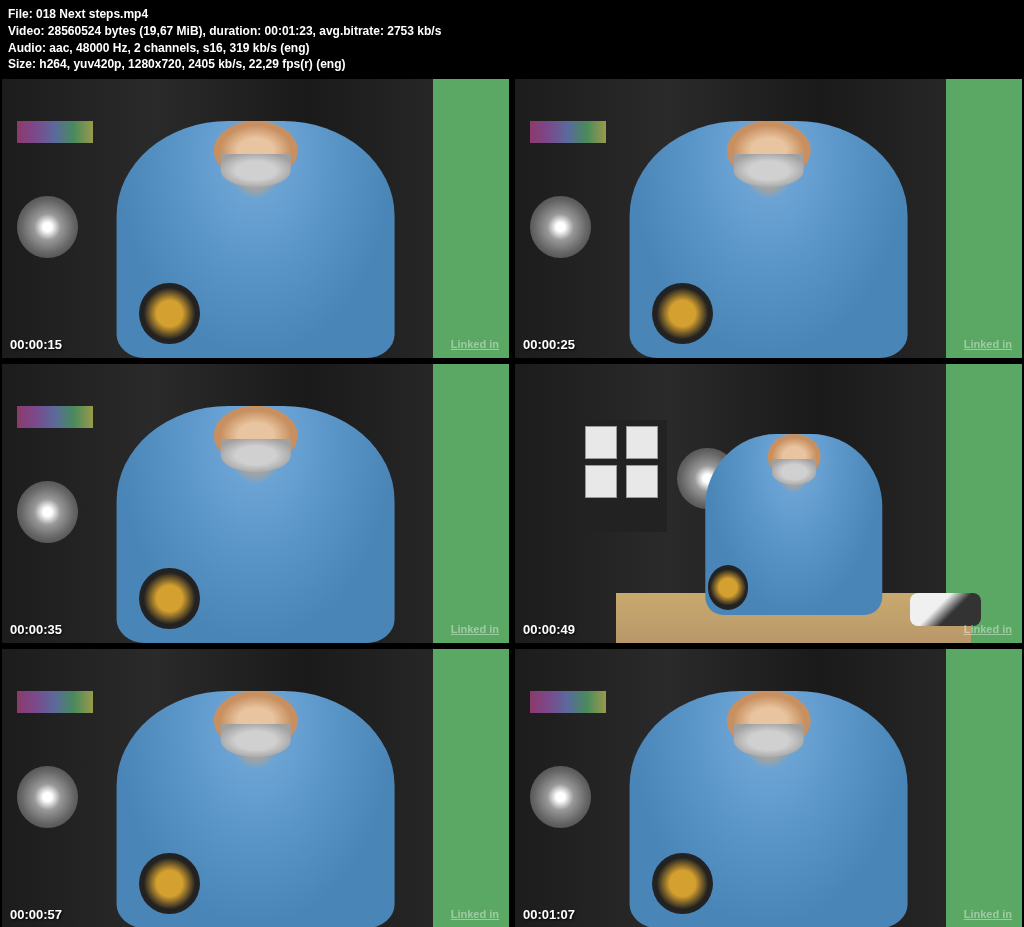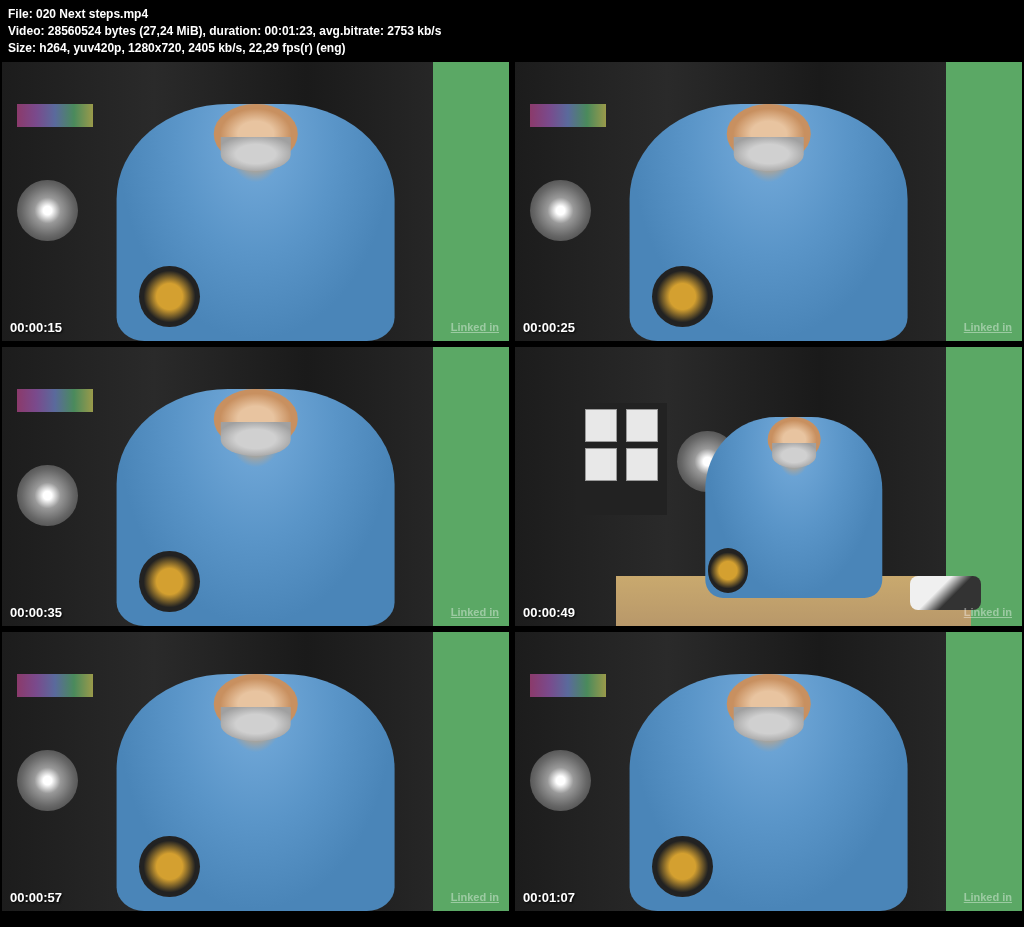--- a/index.html
+++ b/index.html
@@ -173,7 +173,7 @@
 <div class="metadata">
   <span class="metadata-line">
     <span>File:</span>
-    <span>020 Next steps.mp4</span>
+    <span>018 Next steps.mp4</span>
   </span>
   <span class="metadata-line">
     <span>Video:</span>

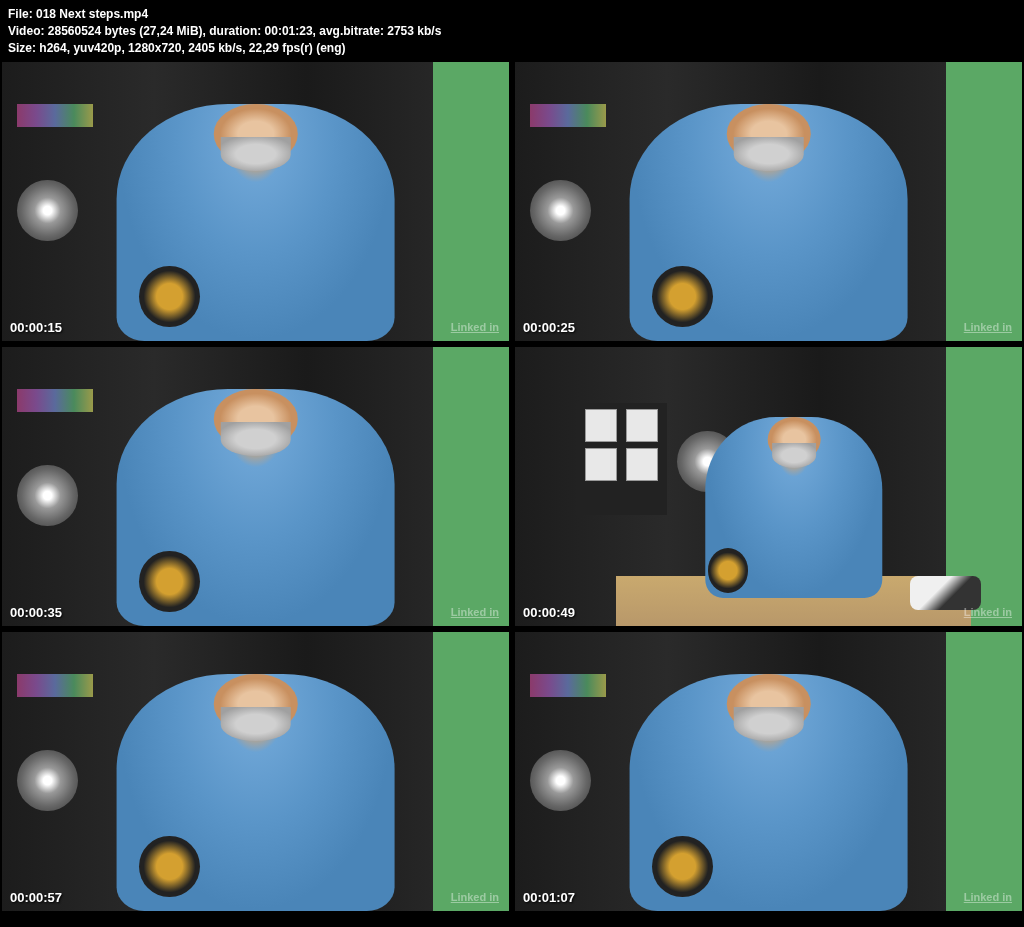--- a/index.html
+++ b/index.html
@@ -177,7 +177,7 @@
   </span>
   <span class="metadata-line">
     <span>Video:</span>
-    <span>28560524 bytes (27,24 MiB), duration: 00:01:23, avg.bitrate: 2753 kb/s</span>
+    <span>28560524 bytes (19,67 MiB), duration: 00:01:23, avg.bitrate: 2753 kb/s</span>
   </span>
   <span class="metadata-line">
     <span>Size:</span>

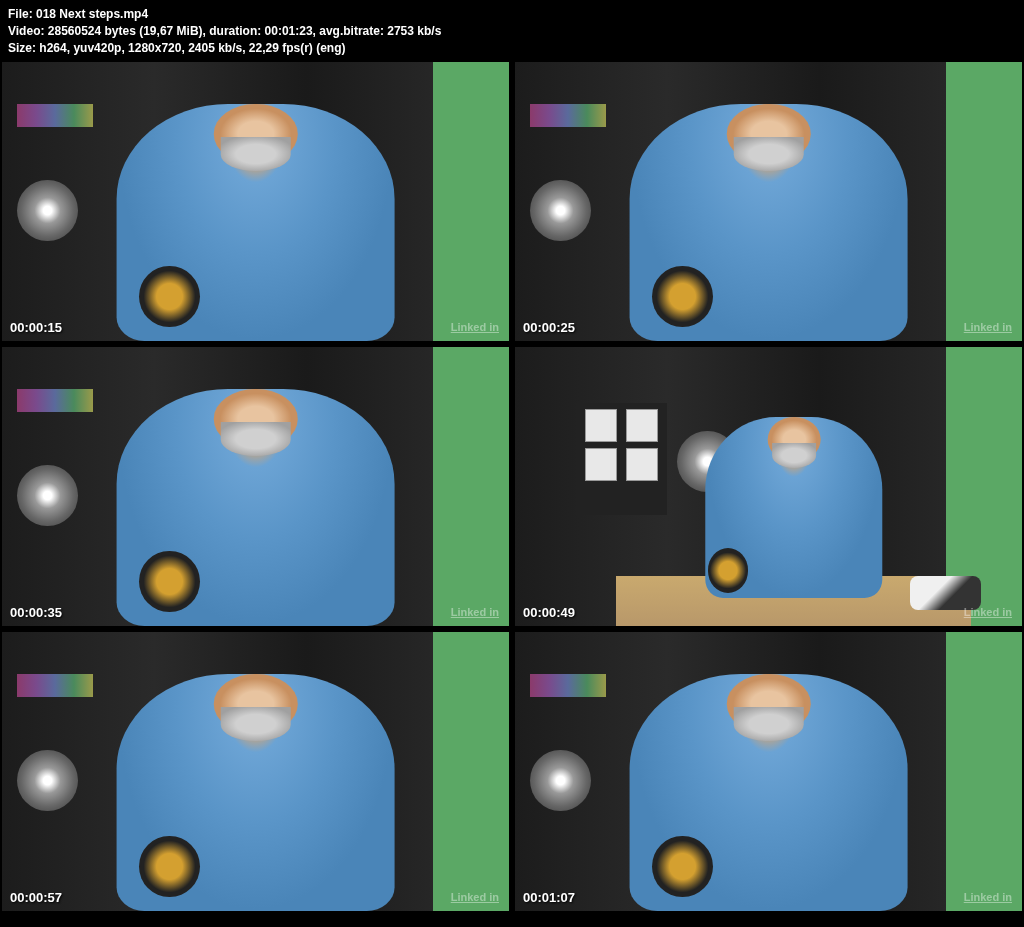--- a/index.html
+++ b/index.html
@@ -180,6 +180,10 @@
     <span>28560524 bytes (19,67 MiB), duration: 00:01:23, avg.bitrate: 2753 kb/s</span>
   </span>
   <span class="metadata-line">
+    <span>Audio:</span>
+    <span>aac, 48000 Hz, 2 channels, s16, 319 kb/s (eng)</span>
+  </span>
+  <span class="metadata-line">
     <span>Size:</span>
     <span>h264, yuv420p, 1280x720, 2405 kb/s, 22,29 fps(r) (eng)</span>
   </span>

